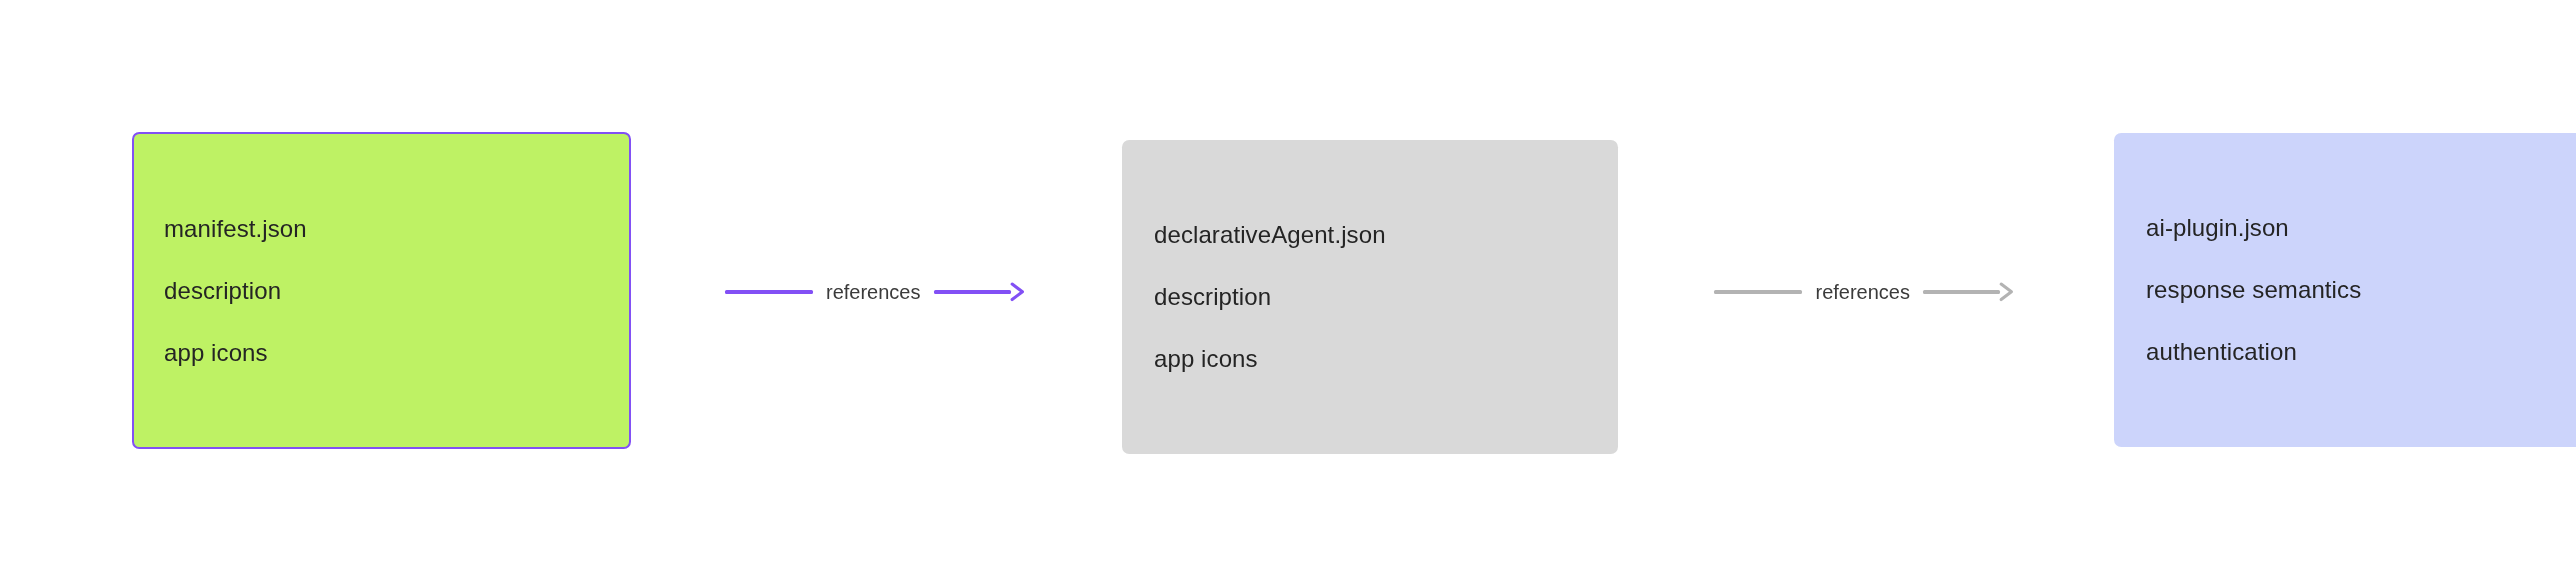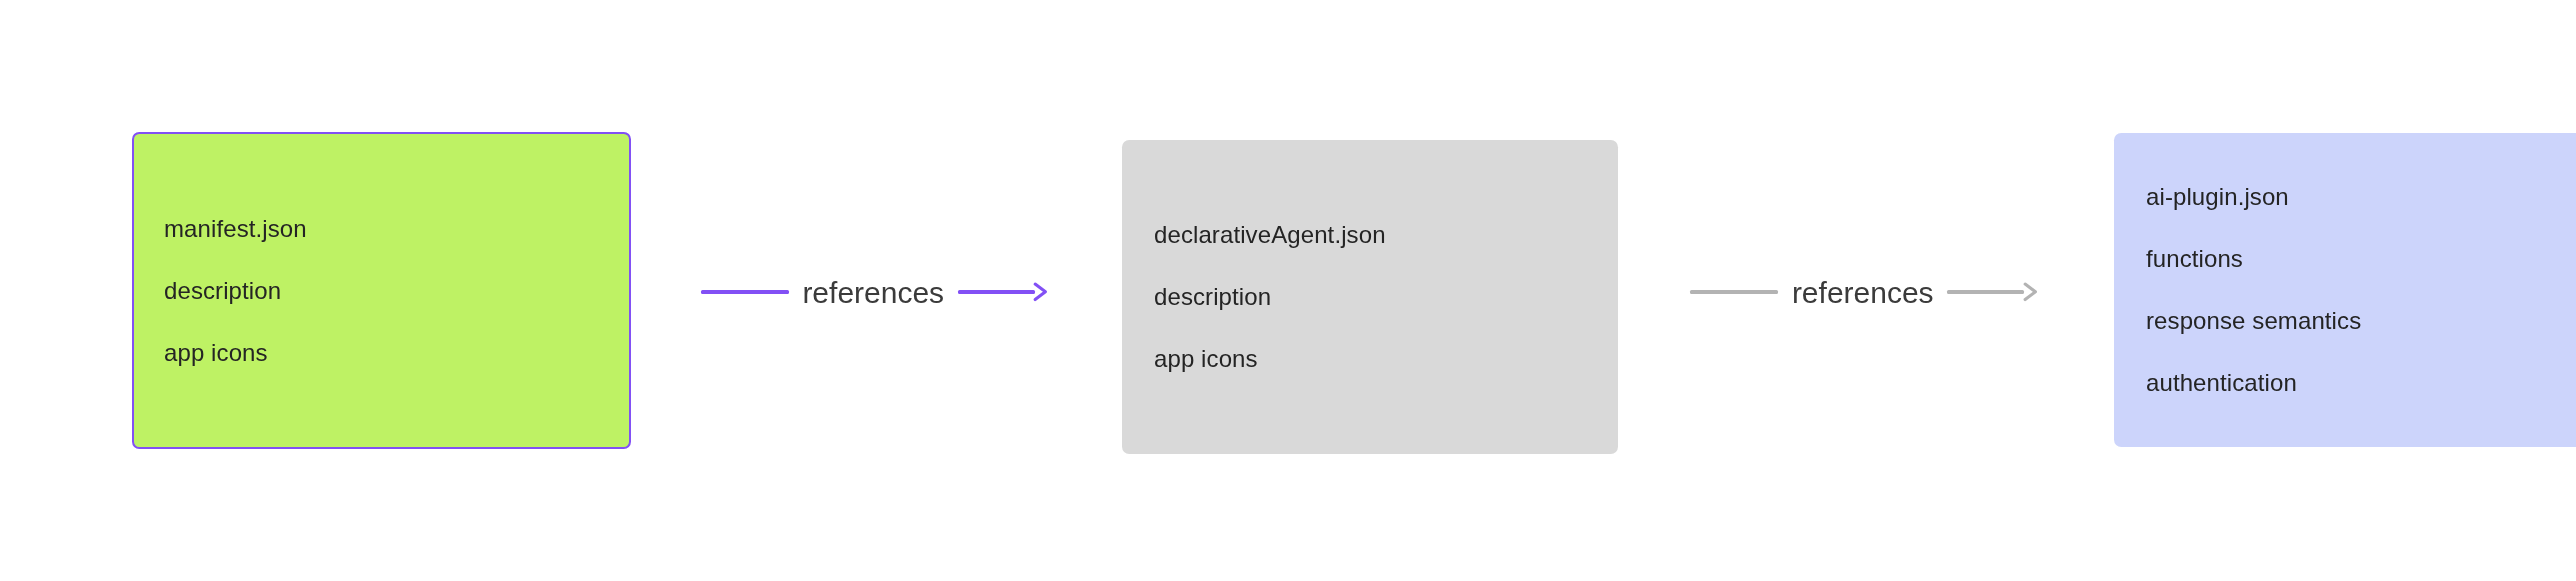--- a/index.html
+++ b/index.html
@@ -163,7 +163,6 @@
   <div class="node" id="node-ai-plugin">
     <div class="lines">
       <div class="node-line title">ai-plugin.json</div>
-      <div class="node-line">functions</div>
       <div class="node-line">response semantics</div>
       <div class="node-line">authentication</div>
     </div>

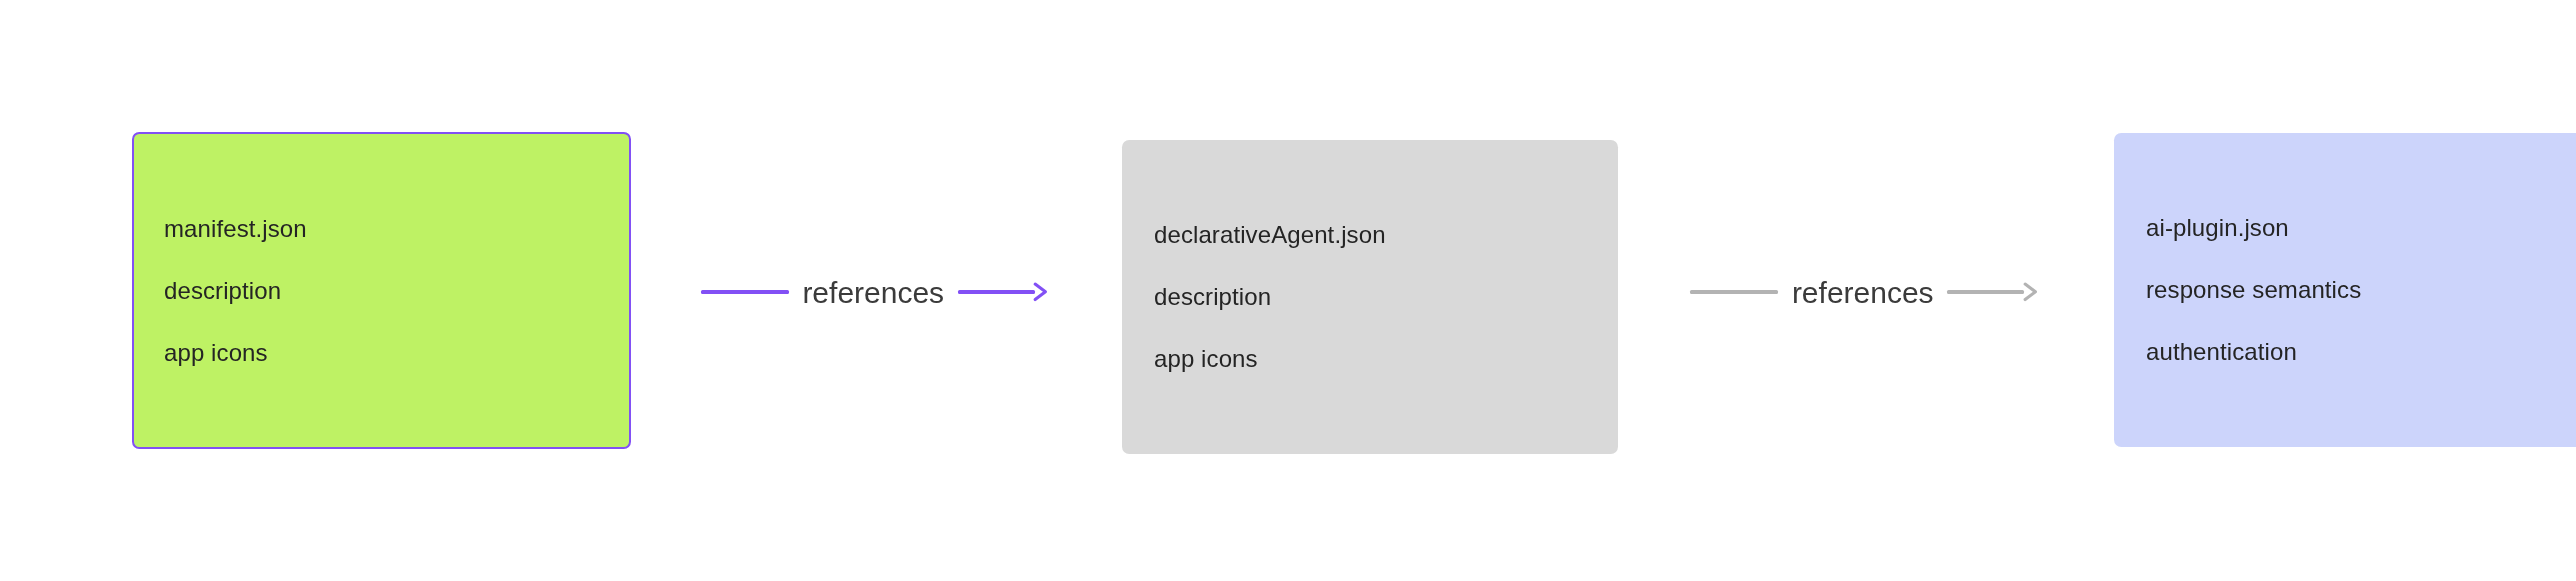--- a/index.html
+++ b/index.html
@@ -101,7 +101,7 @@
   .edge .seg-right { width: 77px; }
 
   .edge .edge-label {
-    font-size: 30px;
+    font-size: 20px;
     line-height: 27px;
     color: #3b3b3b;
     white-space: nowrap;

